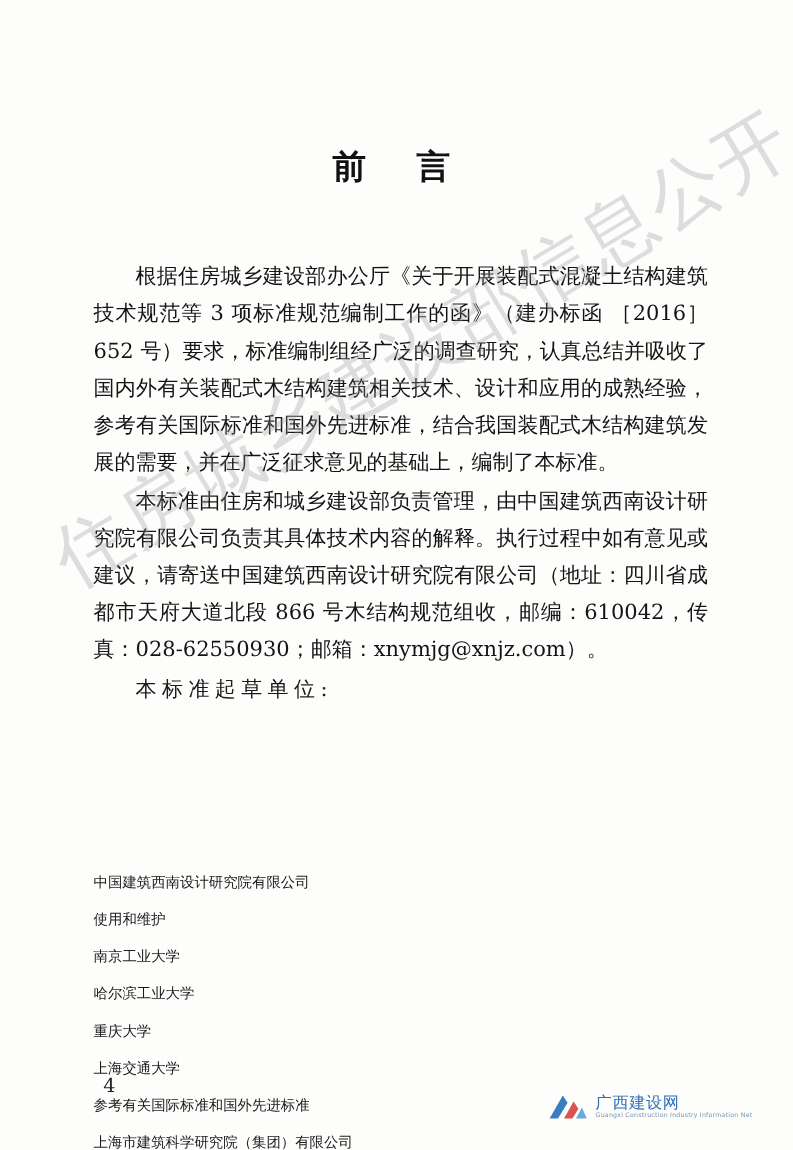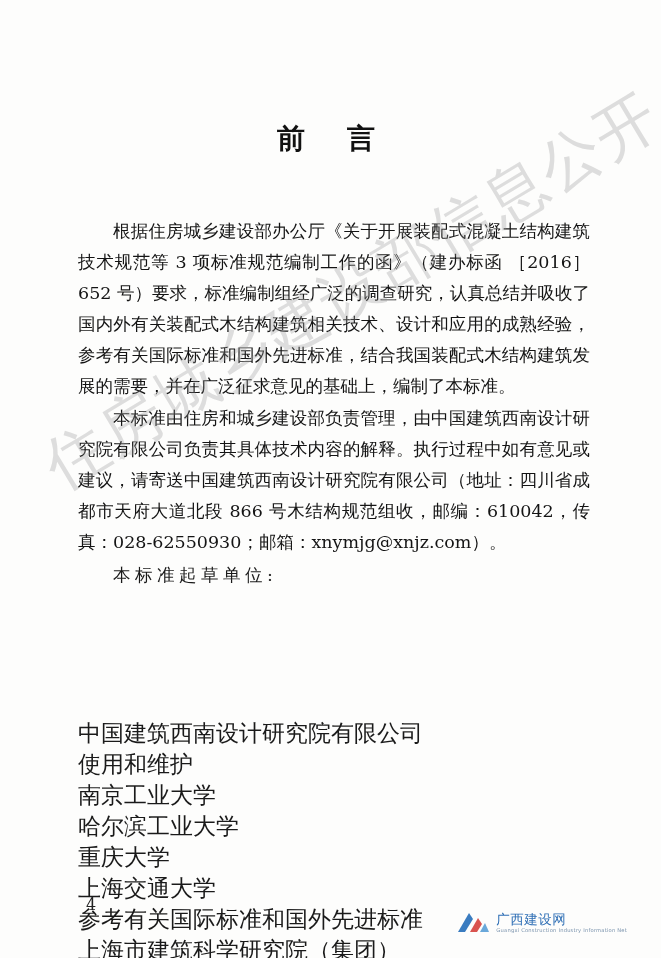--- a/index.html
+++ b/index.html
@@ -74,10 +74,9 @@
     flex: 1 1 auto;
   }
   .drafter-item {
-    font-size: 23px;
+    font-size: 12px;
     line-height: 31px;
     white-space: nowrap;
-    font-family: Liberation Mono, monospace;
   }
   .drafter-item.wrap {
     white-space: normal;

